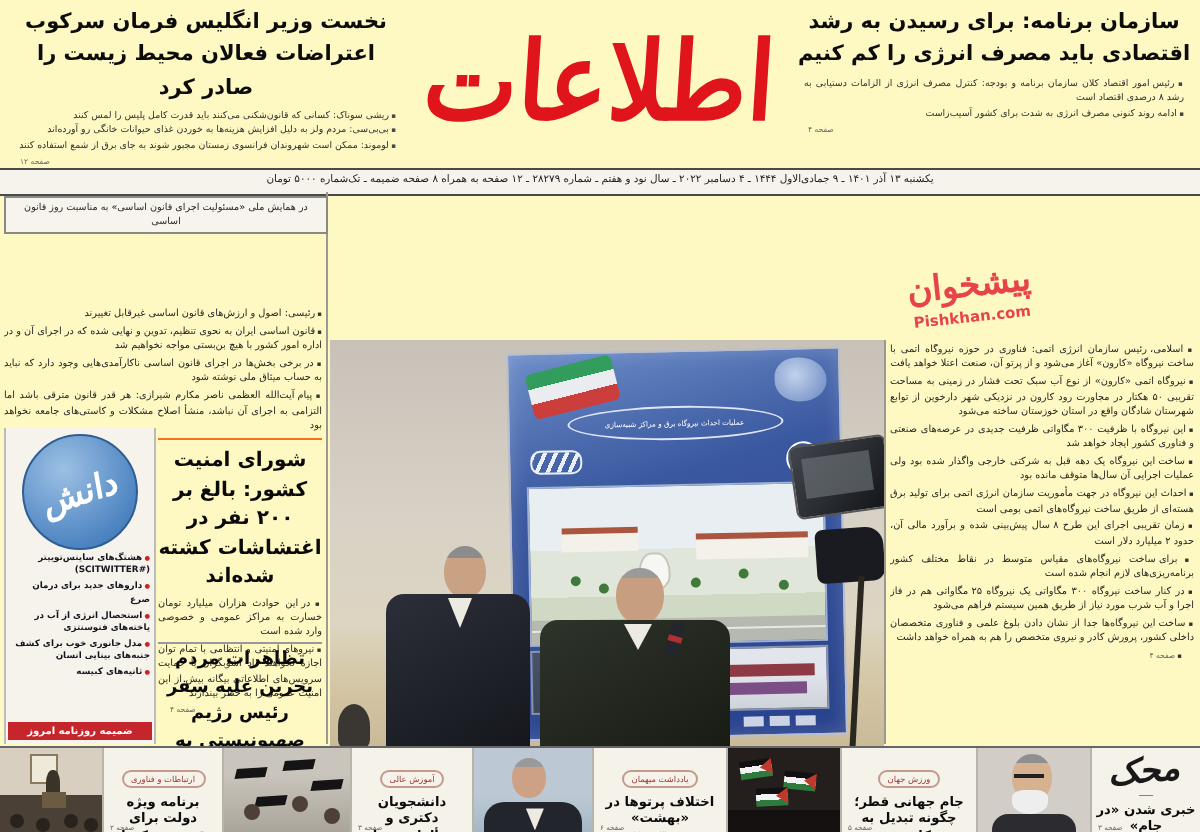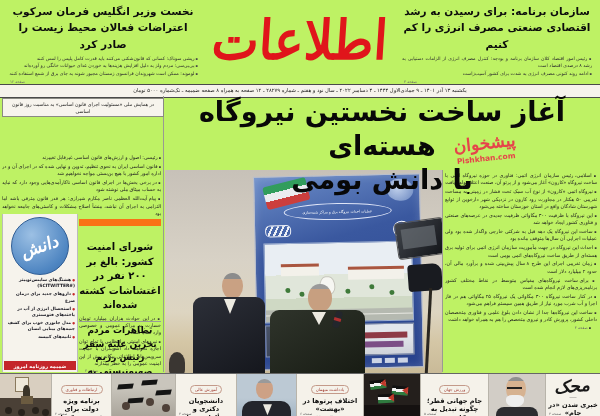--- a/index.html
+++ b/index.html
@@ -3,7 +3,7 @@
 <meta charset="utf-8">
 <style>
   html,body{margin:0;padding:0;background:#e8e5de;}
-  .page{position:relative;width:600px;height:416px;background:#bef264;overflow:hidden;
+  .page{position:relative;width:600px;height:416px;background:#fef9c3;overflow:hidden;
         font-family:"DejaVu Sans","Liberation Sans",sans-serif;direction:rtl;color:#111;}
   
   .brief{position:absolute;top:3px;width:198px;text-align:center;}

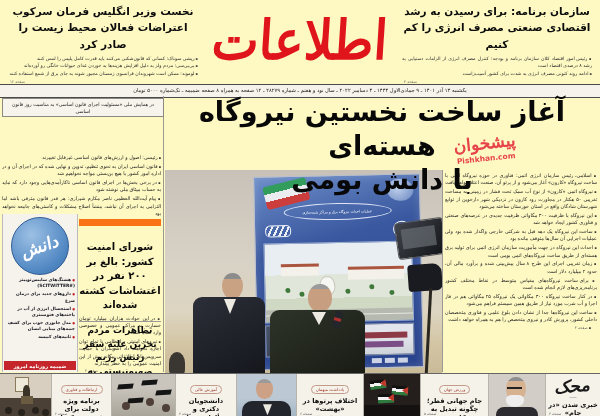--- a/index.html
+++ b/index.html
@@ -159,7 +159,7 @@
   </div>
 
   <div class="brief" style="left:398px;">
-    <div class="btitle">سازمان برنامه: برای رسیدن به رشد اقتصادی صنعتی مصرف انرژی را کم کنیم</div>
+    <div class="btitle">سازمان برنامه: برای رسیدن به رشد اقتصادی باید مصرف انرژی را کم کنیم</div>
     <div class="bb">
       <div>رئیس امور اقتصاد کلان سازمان برنامه و بودجه: کنترل مصرف انرژی از الزامات دستیابی به رشد ۸ درصدی اقتصاد است</div>
       <div>ادامه روند کنونی مصرف انرژی به شدت برای کشور آسیب‌زاست</div>

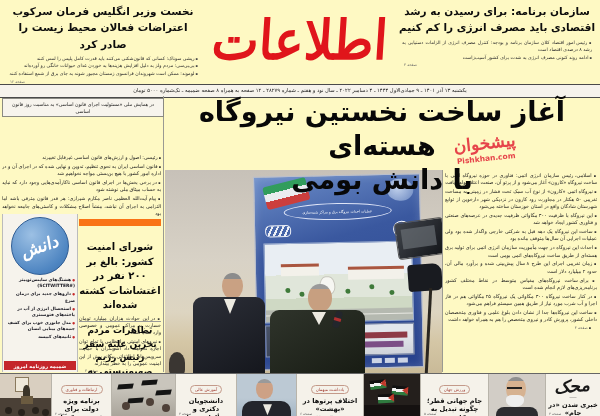--- a/index.html
+++ b/index.html
@@ -172,10 +172,6 @@
   <div class="vr" style="left:163px;top:96px;height:276px;"></div>
   <div class="vr" style="left:442px;top:170px;height:202px;"></div>
 
-  <div class="headline">
-    <div class="hl1">آغاز ساخت نخستین نیروگاه هسته‌ای</div>
-    <div class="hl2">با دانش بومی</div>
-  </div>
   <div class="watermark">
     <div class="wm-fa">پیشخوان</div>
     <div class="wm-en">Pishkhan.com</div>

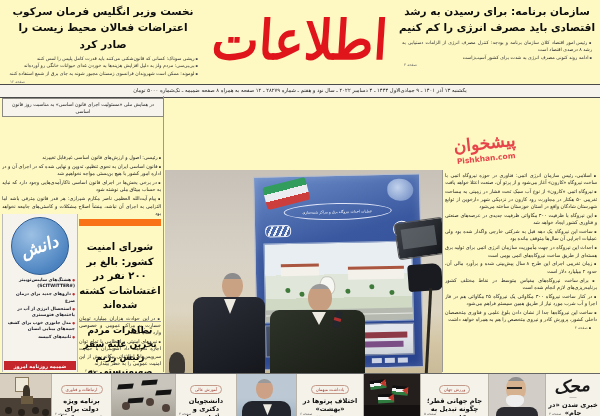--- a/index.html
+++ b/index.html
@@ -34,7 +34,7 @@
   .story-b div{margin-bottom:1.5px;}
   .story-b div::before{content:"▪ ";color:#333;font-size:3.4px;}
   .pres-bullets{position:absolute;left:2px;top:154px;width:159px;height:62px;overflow:hidden;}
-  .sec-story{position:absolute;left:79px;top:219px;width:82px;border-top:7px solid #f97316;padding-top:14px;}
+  .sec-story{position:absolute;left:79px;top:219px;width:82px;border-top:1px solid #f97316;padding-top:4px;}
   .sec-title{font-size:10px;font-weight:bold;text-align:center;line-height:1.45;color:#0a0a0a;}
   .sec-bullets{margin-top:2px;height:52px;overflow:hidden;}
   .bah-story{position:absolute;left:79px;top:321px;width:82px;border-top:1px solid #999;padding-top:2px;}

